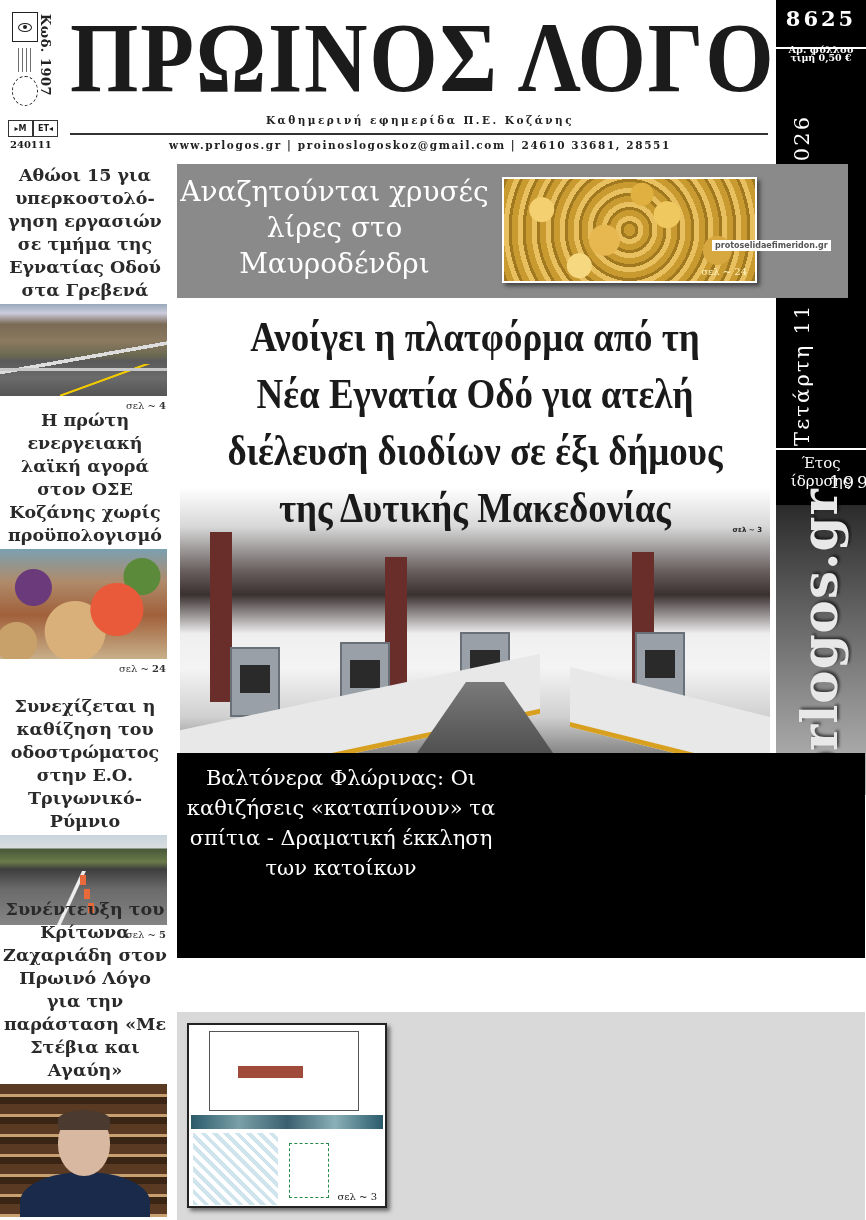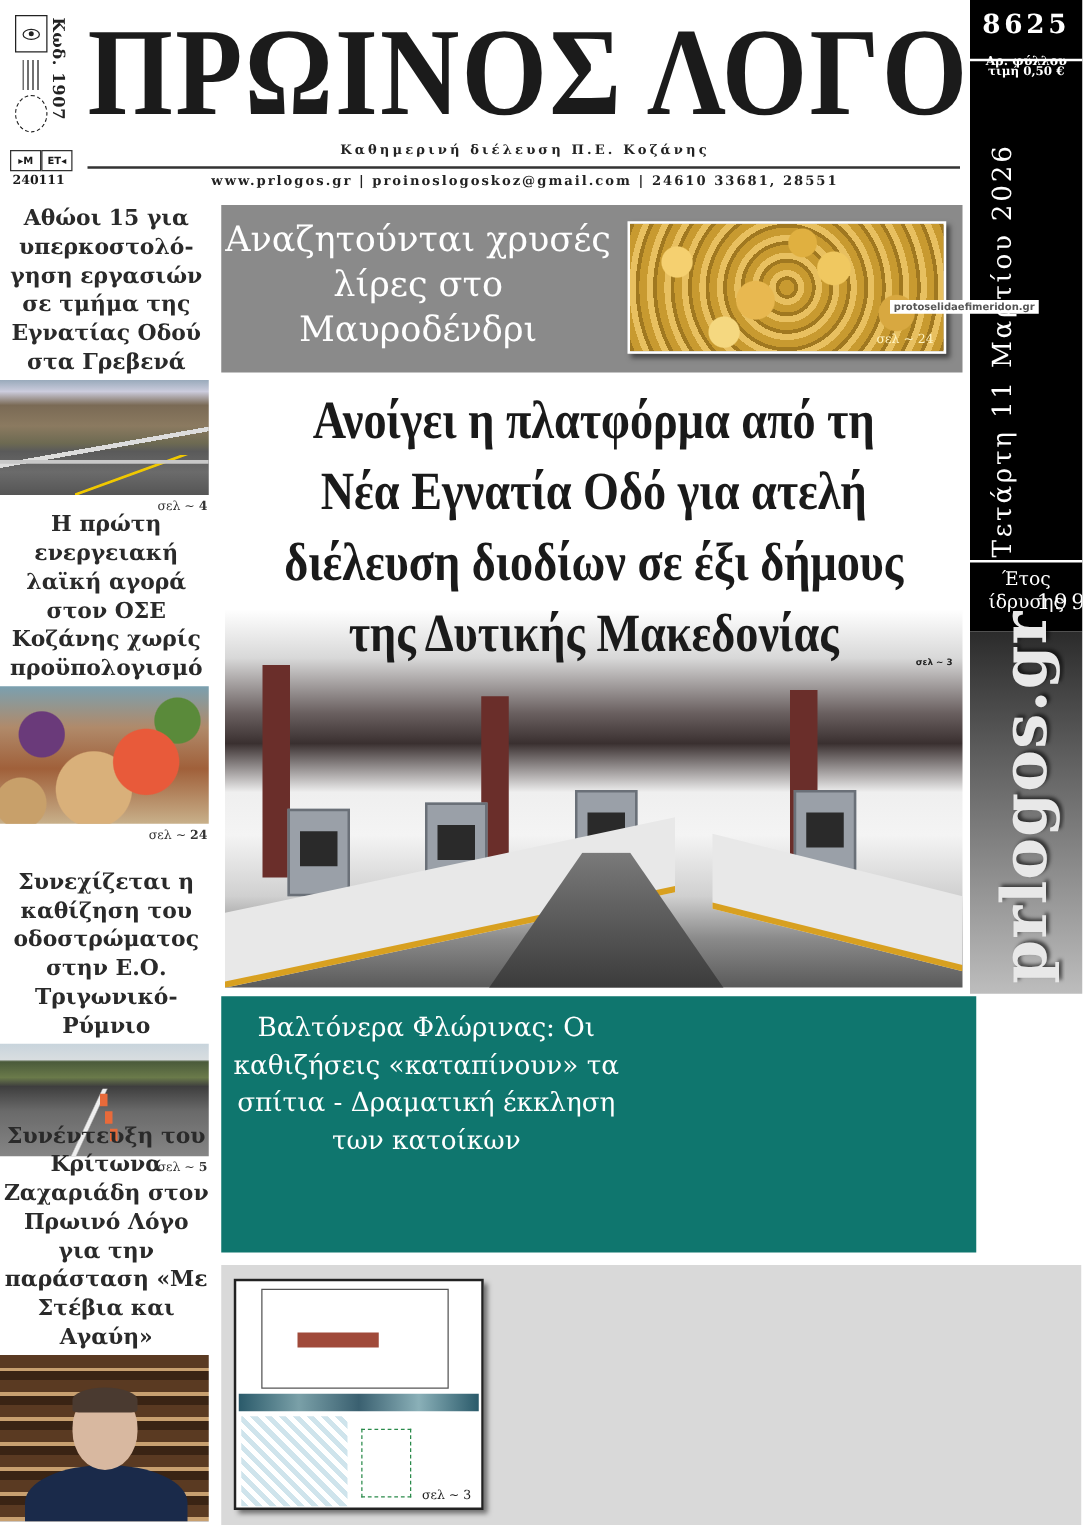--- a/index.html
+++ b/index.html
@@ -143,7 +143,7 @@
 <div class="book-code">240111</div>
 
 <div class="logo">ΠΡΩΙΝΟΣ ΛΟΓΟΣ</div>
-<div class="tagline">Καθημερινή διέλευση Π.Ε. Κοζάνης</div>
+<div class="tagline">Καθημερινή εφημερίδα Π.Ε. Κοζάνης</div>
 <div class="rule"></div>
 <div class="contact">www.prlogos.gr | proinoslogoskoz@gmail.com | 24610 33681, 28551</div>
 

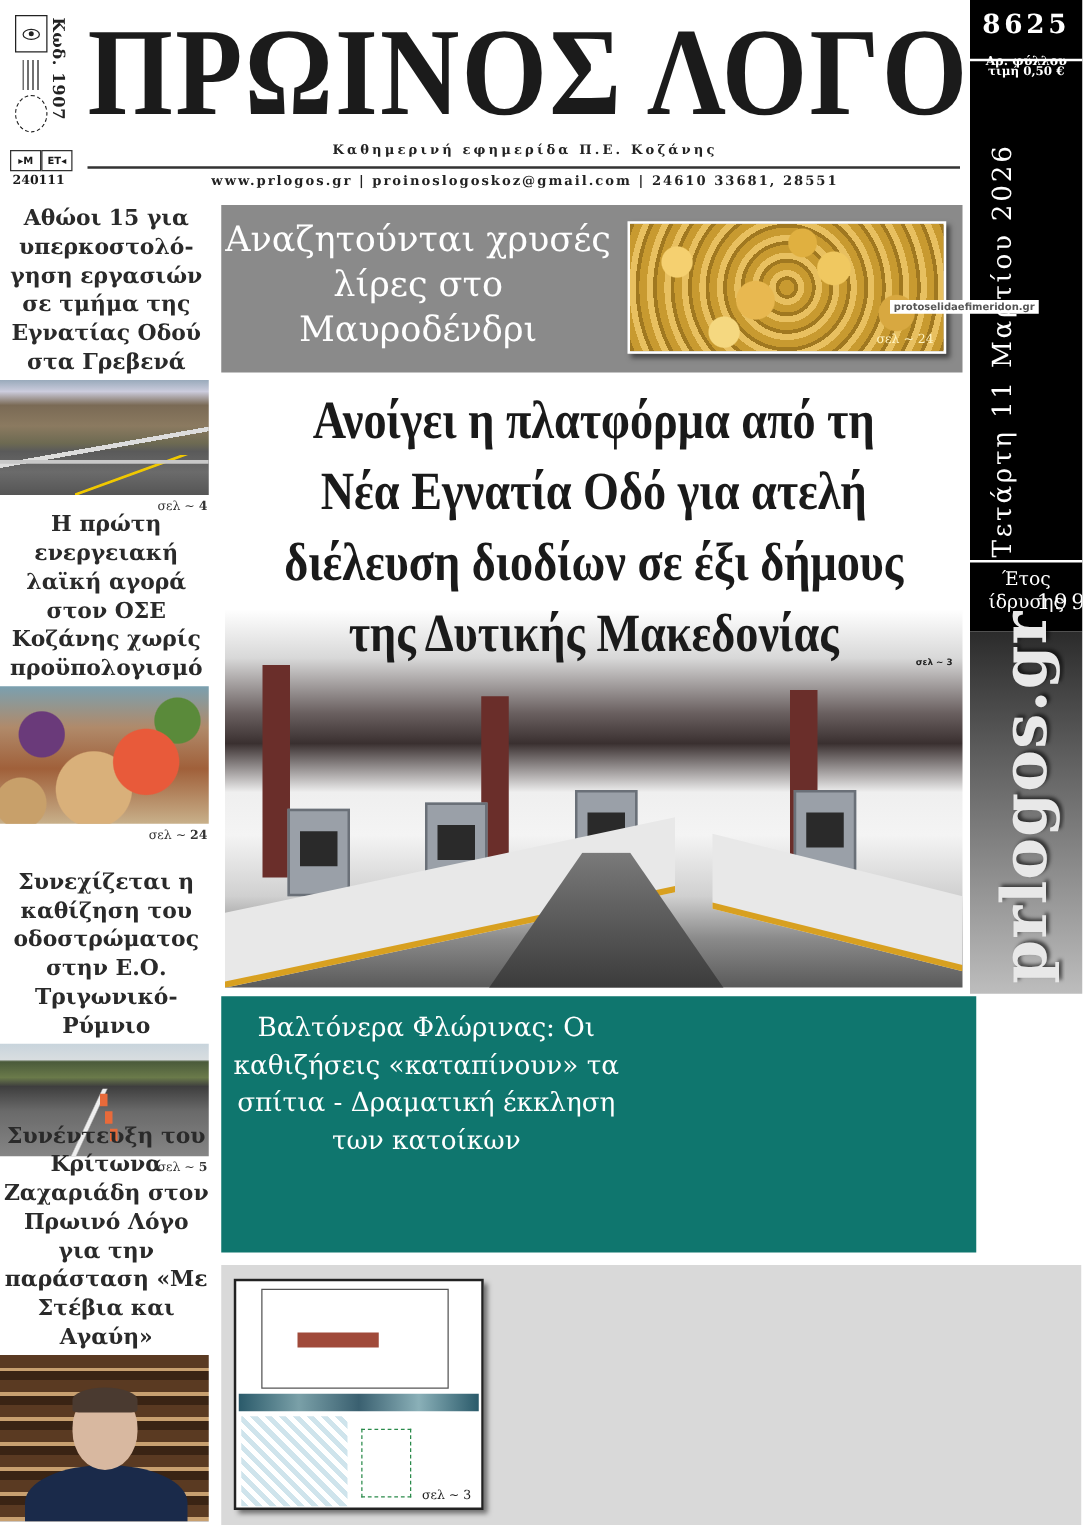--- a/index.html
+++ b/index.html
@@ -79,7 +79,7 @@
   .img-person .body { position:absolute; left: 20px; top: 88px; width: 130px; height: 60px; border-radius: 50% 50% 0 0; background: #1a2a4a; }
 
   
-  .box-gold { position: absolute; left: 177px; top: 164px; width: 593px; height: 134px; background: #8a8a8a; }
+  .box-gold { position: absolute; left: 177px; top: 164px; width: 671px; height: 134px; background: #8a8a8a; }
   .gold-text { position: absolute; left: 0; top: 10px; width: 315px; text-align: center; font-family: "DejaVu Serif", serif; font-size: 28px; line-height: 36px; color: #ffffff; }
   .gold-img { position: absolute; left: 325px; top: 13px; width: 255px; height: 106px; border: 2px solid #fff; box-shadow: 3px 3px 4px rgba(0,0,0,.5);
      background:

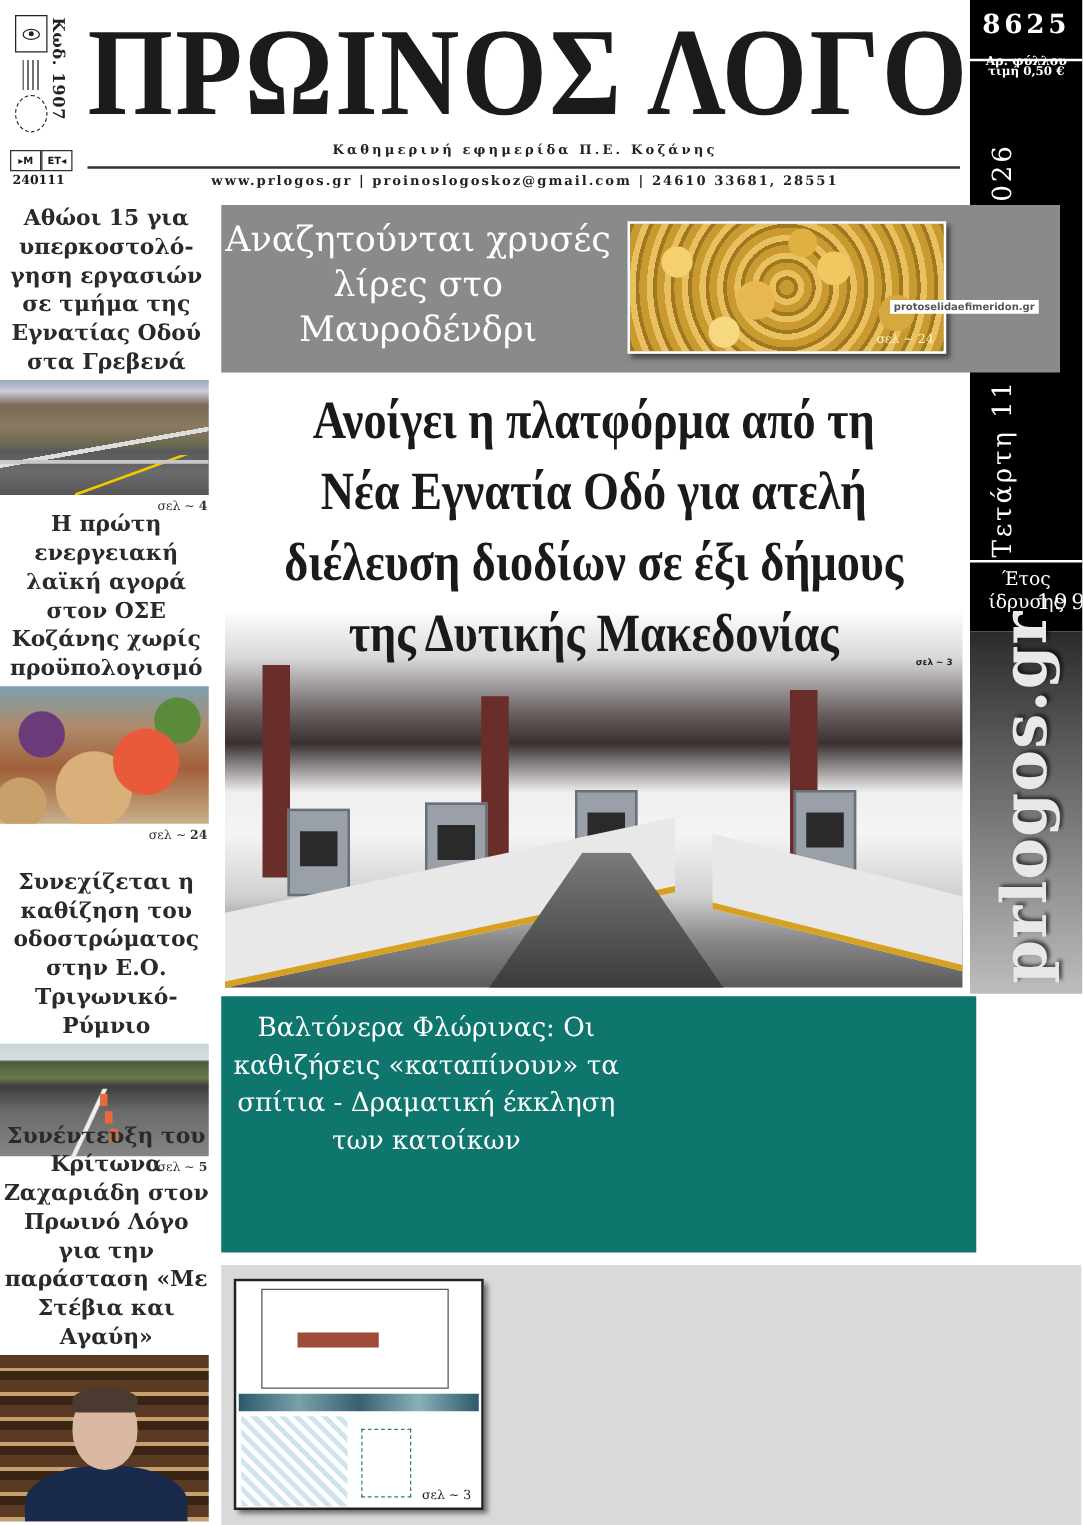--- a/index.html
+++ b/index.html
@@ -105,7 +105,7 @@
   .barrier-l { position: absolute; left: 0; top: 390px; width: 360px; height: 60px; background: #e8e8e8; transform: skewY(-12deg); border-bottom: 5px solid #d8a020; }
   .barrier-r { position: absolute; right: 0; top: 390px; width: 200px; height: 60px; background: #e8e8e8; transform: skewY(14deg); border-bottom: 5px solid #d8a020; }
 
-  .box-florina { position: absolute; left: 177px; top: 797px; width: 604px; height: 205px; background: #0f766e; }
+  .box-florina { position: absolute; left: 177px; top: 753px; width: 688px; height: 205px; background: #000000; }
   .florina-text { position: absolute; left: 0; top: 10px; width: 328px; text-align: center; font-family: "DejaVu Serif", serif; font-size: 21px; line-height: 30px; color: #ffffff; }
   .florina-img { position: absolute; left: 334px; top: 12px; width: 342px; height: 180px; border: 2px solid #fff; box-shadow: 3px 3px 4px rgba(0,0,0,.5); overflow: hidden;
      background: linear-gradient(180deg, #b8cce0 0%, #d8e4ee 30%, #e8e4dc 55%, #7a8a5a 80%, #a09888 100%); }

